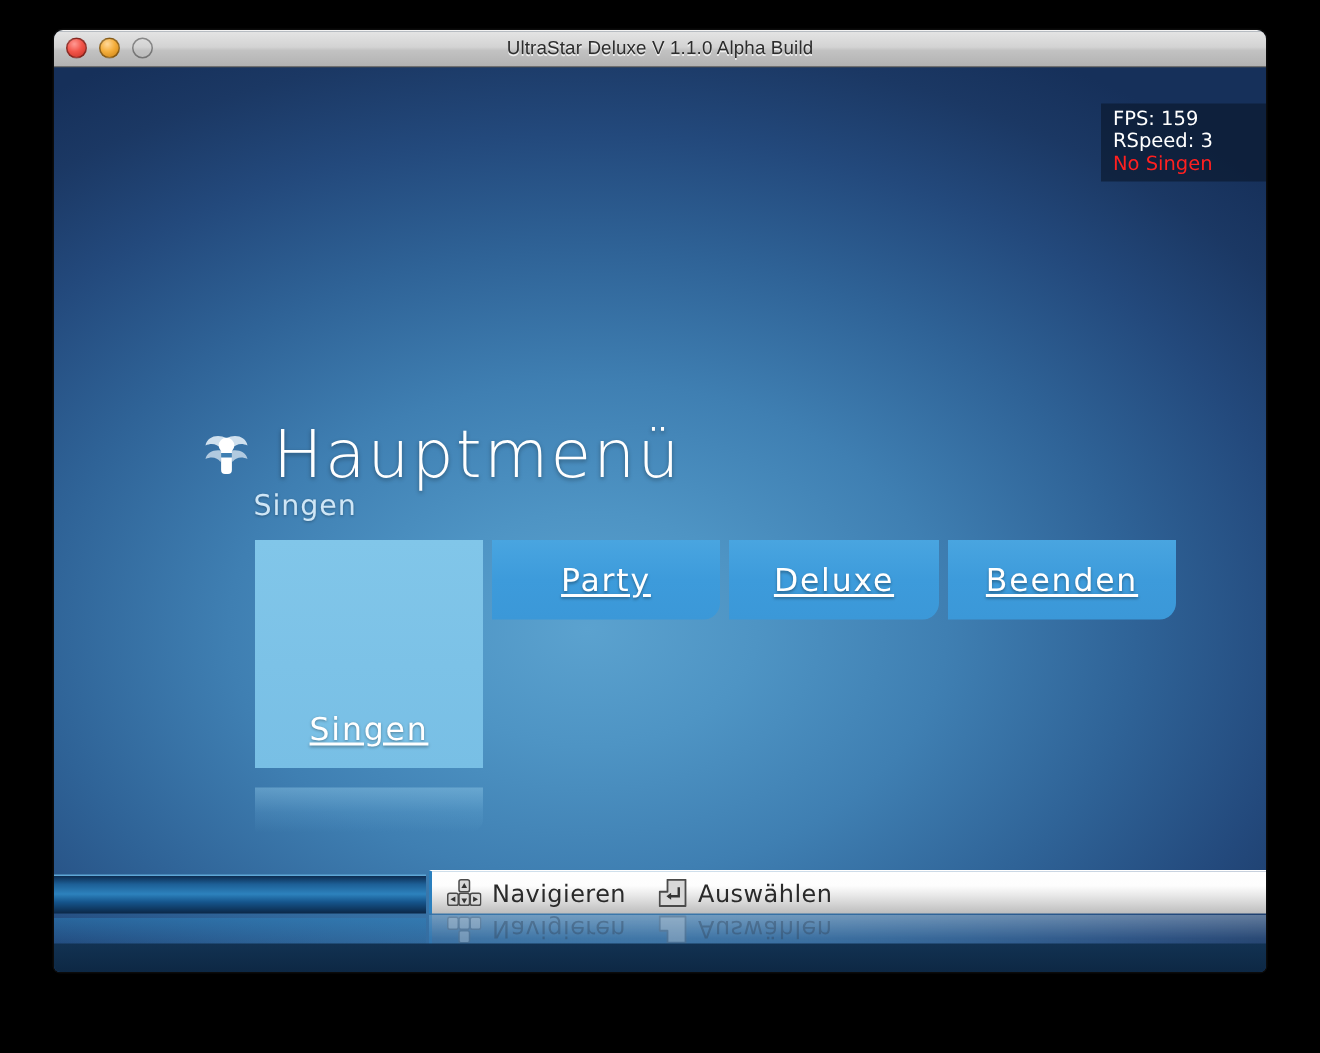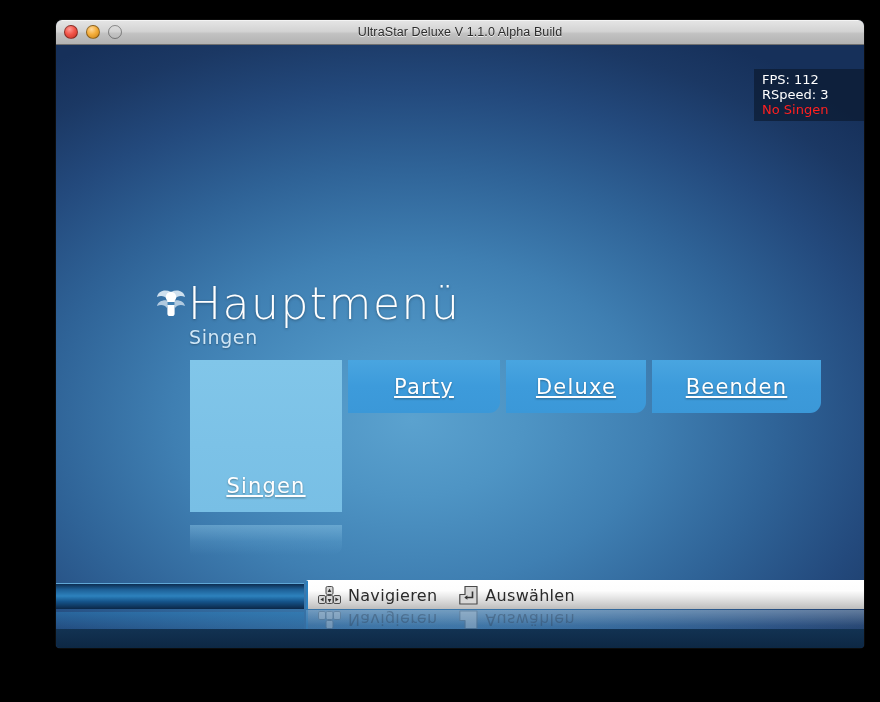--- a/index.html
+++ b/index.html
@@ -30,7 +30,6 @@
     background: #11243e;
     box-shadow: 0 0 0 1px #0b0b0b;
     overflow: hidden;
-    margin-left: 20px;
   }
 
   .titlebar {

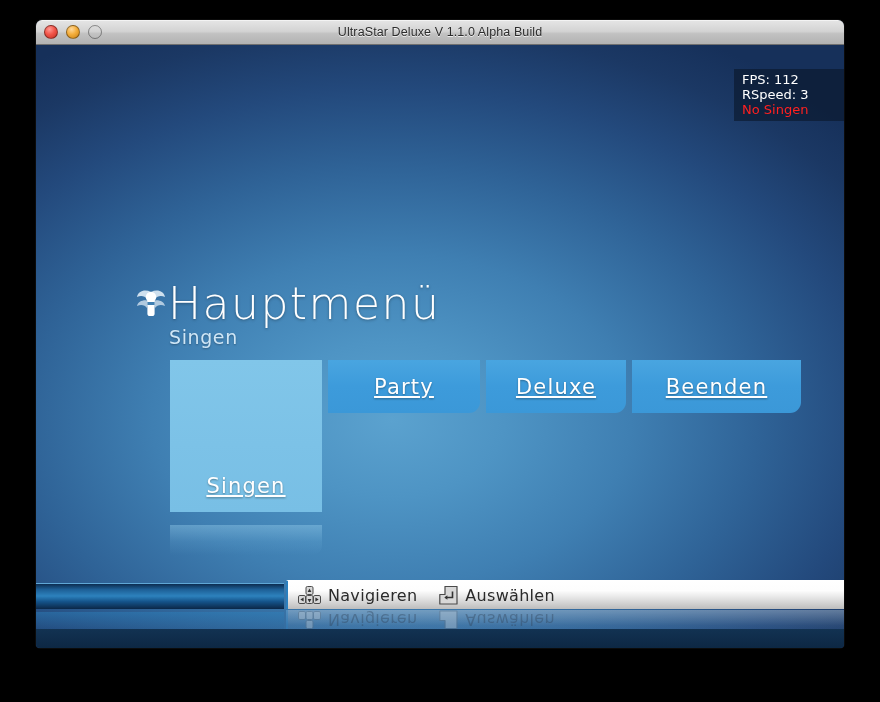--- a/index.html
+++ b/index.html
@@ -319,7 +319,7 @@
     <div class="game">
 
       <div class="fps-box">
-        <div class="fps-line">FPS: 112</div>
+        <div class="fps-line">FPS: 159</div>
         <div class="fps-line">RSpeed: 3</div>
         <div class="fps-line err">No Singen</div>
       </div>

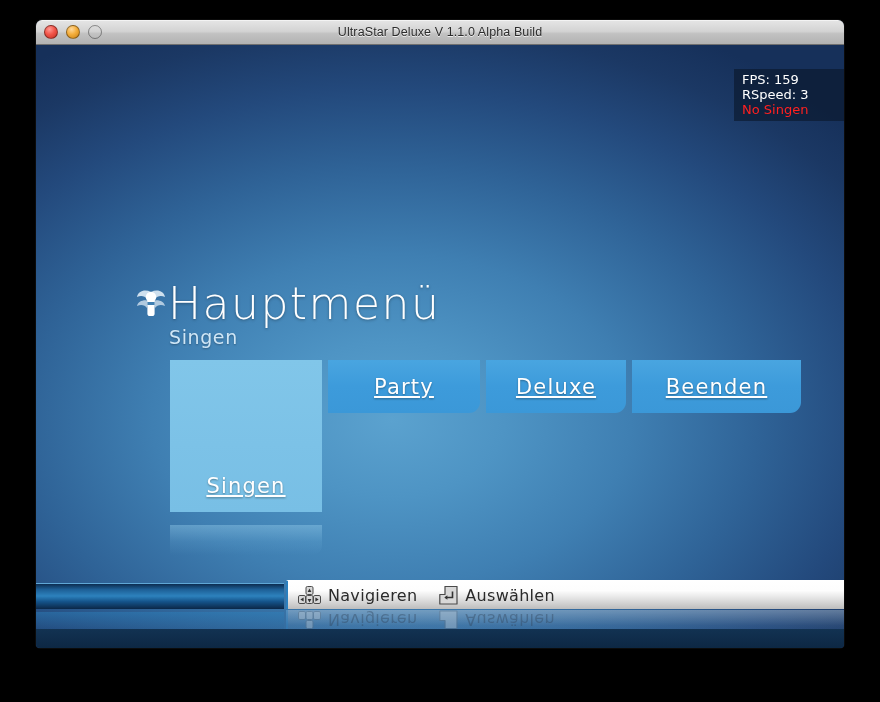--- a/index.html
+++ b/index.html
@@ -127,7 +127,7 @@
   .header-row {
     display: flex;
     align-items: center;
-    gap: 2px;
+    gap: 16px;
   }
   .header-icon { width: 30px; height: 32px; flex: 0 0 auto; }
   .header-title {

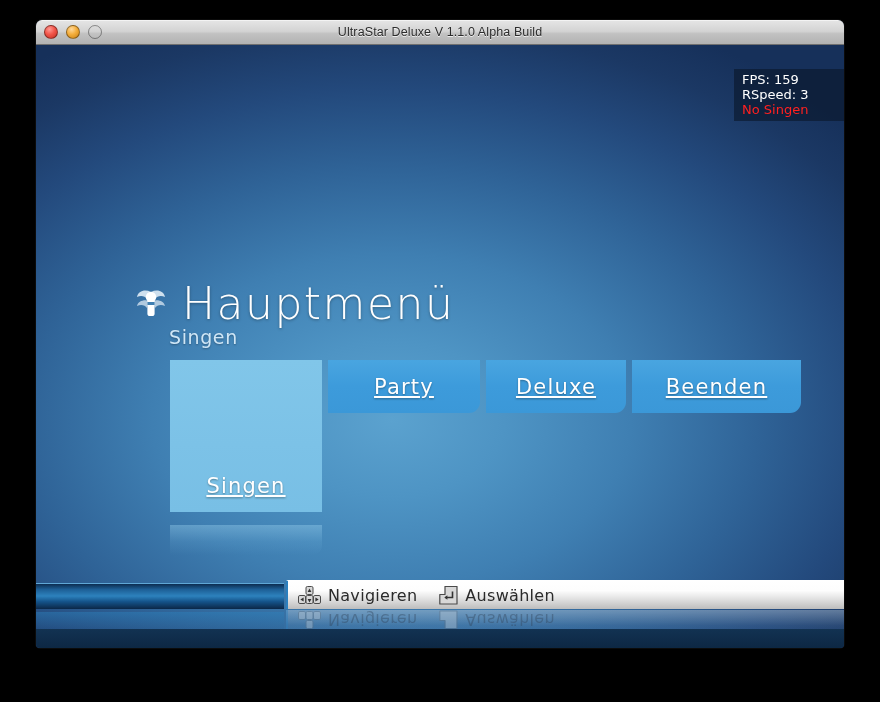--- a/index.html
+++ b/index.html
@@ -186,7 +186,7 @@
   .btn-w-sing  { width: 152px; }
   .btn-w-party { width: 152px; }
   .btn-w-tools { width: 140px; }
-  .btn-w-quit  { width: 169px; }
+  .btn-w-quit  { width: 152px; }
 
   
   .reflect {

